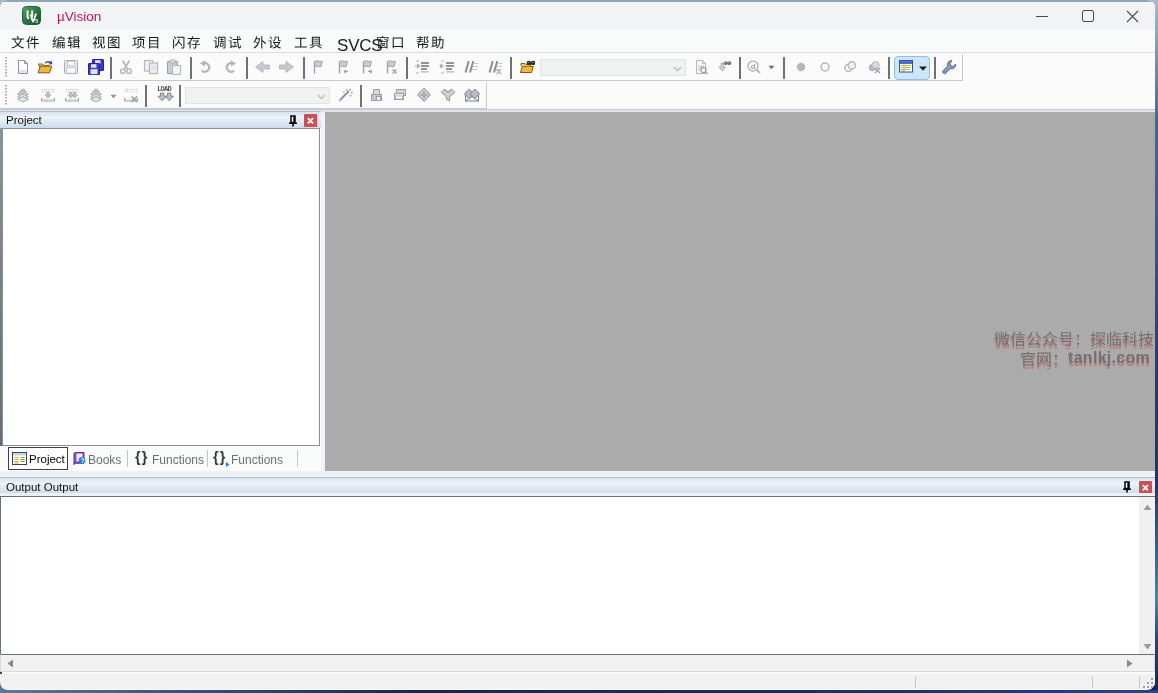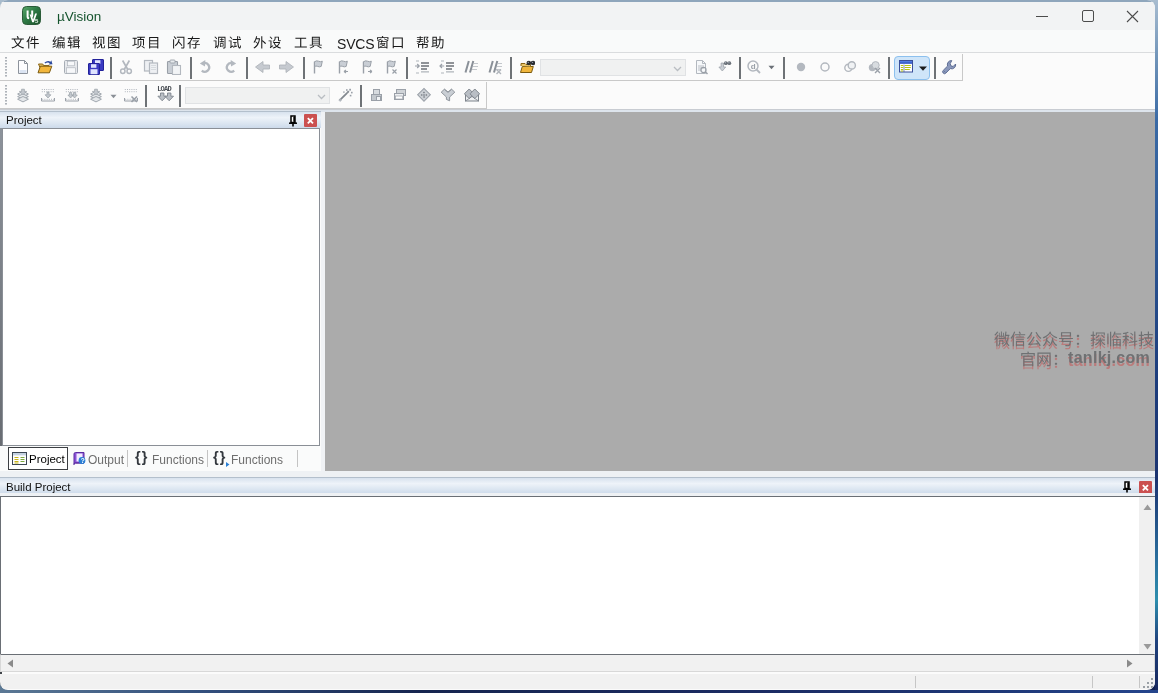--- a/index.html
+++ b/index.html
@@ -30,7 +30,7 @@
 <text x="13" y="17" font-size="6" font-weight="bold" fill="#e8f4ea" font-family="Liberation Sans">5</text>
 </svg>
     </div>
-<div class="abs" style="left:57px;top:8.5px;font-size:13.5px;color:#14532d">µVision</div>
+<div class="abs" style="left:57px;top:8.5px;font-size:13.5px;color:#be185d">µVision</div>
 <div class="abs" style="left:1036px;top:16px;width:12px;height:1px;background:#4c4c4c"></div>
 <div class="abs" style="left:1082px;top:10px;width:12px;height:12px;border:1px solid #4c4c4c;border-radius:2px"></div>
 <div class="abs" style="left:1126px;top:10px">

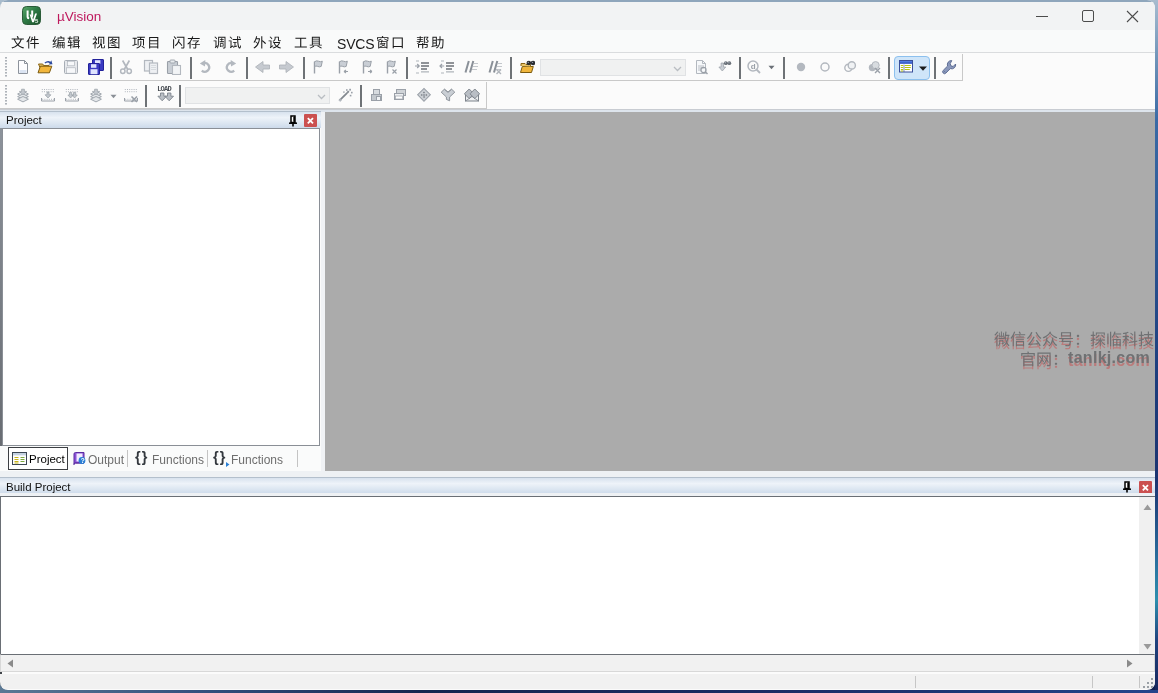--- a/index.html
+++ b/index.html
@@ -87,7 +87,7 @@
         <path transform="translate(15.00,13.50) scale(0.013500,-0.013500)" d="M605 84C716 32 832 -32 902 -81L962 -25C887 22 766 86 653 137ZM328 133C266 79 141 12 40 -26C58 -40 83 -65 95 -81C196 -40 319 25 399 88ZM212 792V209H52V141H951V209H802V792ZM284 209V300H727V209ZM284 586H727V501H284ZM284 644V730H727V644ZM284 444H727V357H284Z"></path>
       </svg>
     </div>
-<div class="abs" style="left:337px;top:36px;font-size:14px;color:#1a1a1a;letter-spacing:-0.2px">SVCS</div>
+<div class="abs" style="left:337px;top:36px;font-size:17px;color:#1a1a1a;letter-spacing:-0.2px">SVCS</div>
 <div class="abs" style="left:376px;top:34.4px">
       <svg width="30.0" height="17.6" viewBox="0 0 30.0 17.6" fill="#1a1a1a">
         <path transform="translate(0.00,13.50) scale(0.013500,-0.013500)" d="M371 673C293 611 182 561 86 534L125 476C230 508 342 568 426 637ZM576 631C679 587 810 516 874 469L923 518C854 566 722 632 622 674ZM432 573C417 543 391 503 367 471H164V-82H239V-40H769V-76H847V471H446C468 497 491 527 511 557ZM239 17V414H769V17ZM365 219C405 203 448 183 490 162C427 124 352 97 277 82C289 69 303 48 310 33C394 54 476 86 546 133C598 104 644 75 675 51L714 94C684 117 641 143 594 169C641 209 679 258 705 318L665 337L654 335H427C437 352 446 369 454 386L395 395C373 346 332 288 274 244C288 237 308 220 319 208C348 232 373 259 394 286H623C602 252 573 222 540 196C494 219 446 240 402 257ZM426 826C438 805 450 779 461 755H77V597H152V695H844V601H922V755H551C538 784 520 818 504 845Z"></path>

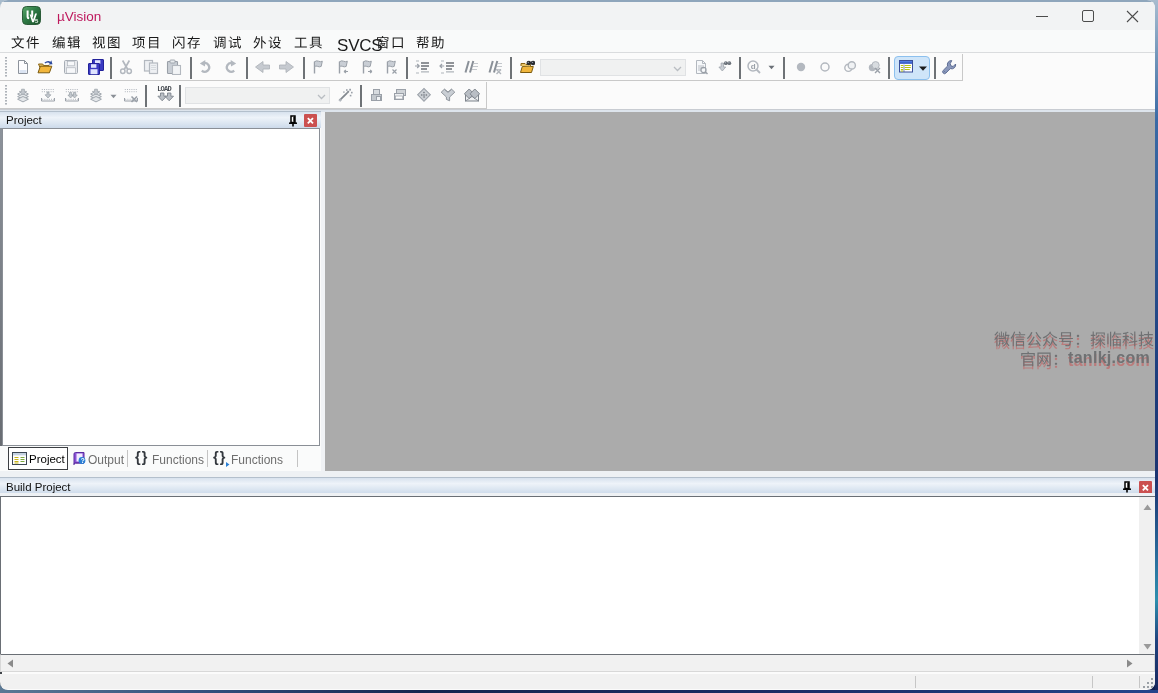--- a/index.html
+++ b/index.html
@@ -581,7 +581,7 @@
         <text x="8.7" y="12" font-size="6.5" fill="#fff" font-family="Liberation Sans" font-weight="bold">?</text>
       </svg>
     </div>
-<div class="abs" style="left:88px;top:452.5px;font-size:12px;color:#6e6e6e">Output</div>
+<div class="abs" style="left:88px;top:452.5px;font-size:12px;color:#6e6e6e">Books</div>
 <div class="abs" style="left:127px;top:450px;width:1px;height:17px;background:#c4c4c4"></div>
 <div class="abs" style="left:135px;top:449px;font-size:14.5px;font-weight:bold;color:#33383e">{ }</div>
 <div class="abs" style="left:152px;top:452.5px;font-size:12px;color:#6e6e6e">Functions</div>

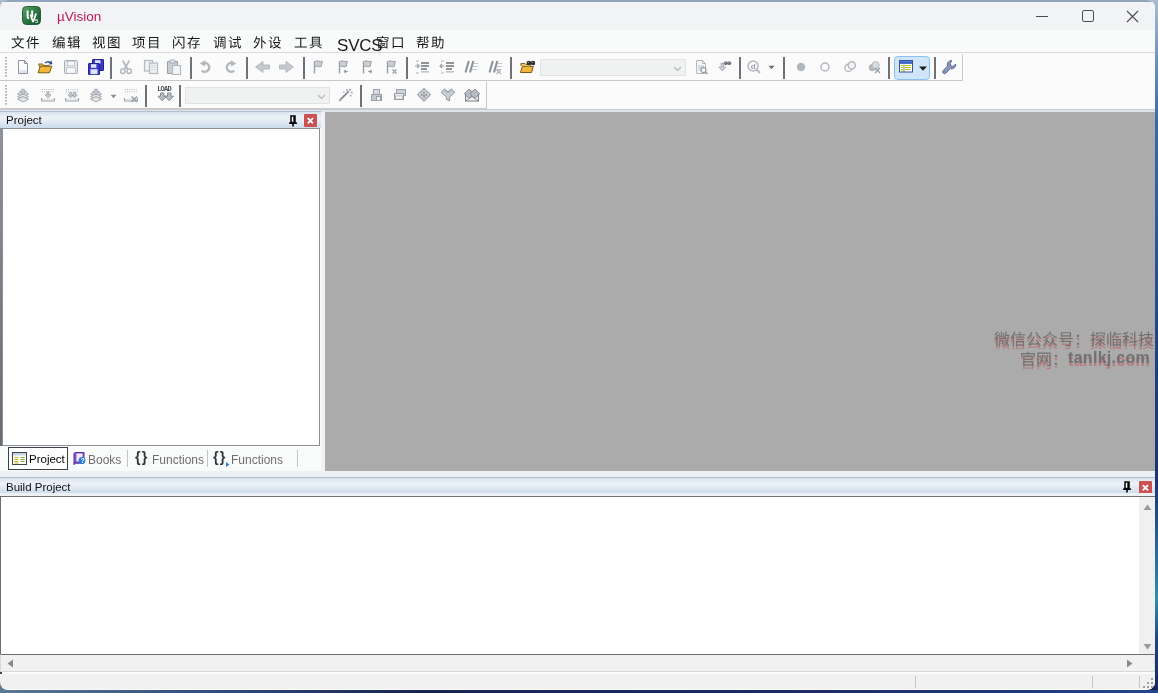--- a/index.html
+++ b/index.html
@@ -596,7 +596,7 @@
 <div class="abs" style="left:297px;top:450px;width:1px;height:17px;background:#c4c4c4"></div>
 <div class="abs" style="left:0;top:471px;width:1155px;height:6px;background:#eef1f4"></div>
 <div class="abs" style="left:0px;top:477px;width:1155px;height:17px;background:linear-gradient(180deg,#d8e2ee,#eef3f9 35%,#ccdaea);border-top:1px solid #b3bfcc">
-      <div class="abs" style="left:6px;top:2.5px;font-size:11.5px;color:#111">Build Project</div>
+      <div class="abs" style="left:6px;top:2.5px;font-size:11.5px;color:#111">Output Output</div>
       <div class="abs" style="left:1122px;top:3px">
         <svg width="10" height="12" viewBox="0 0 10 12">
           <path d="M3 1 h4 v6.5 h-4z" fill="#fff" stroke="#000" stroke-width="1.5"></path>

